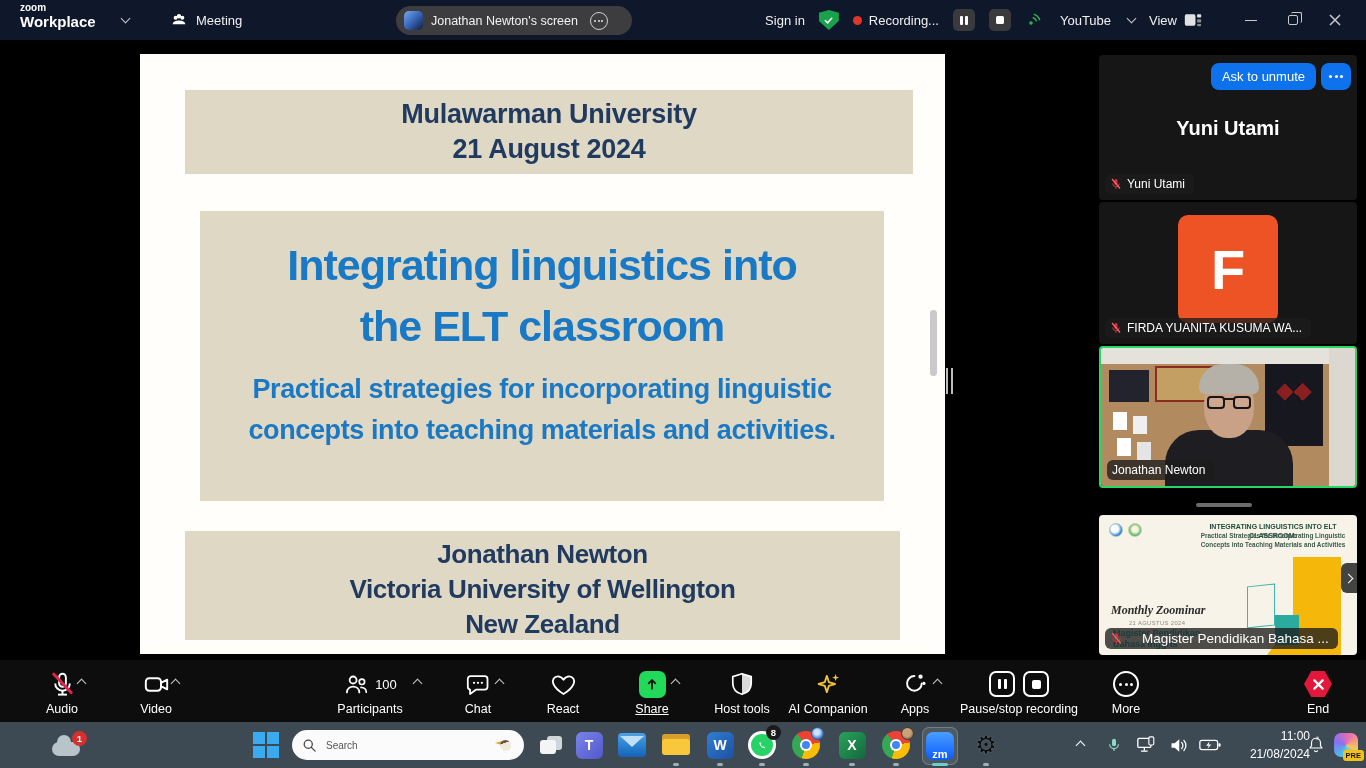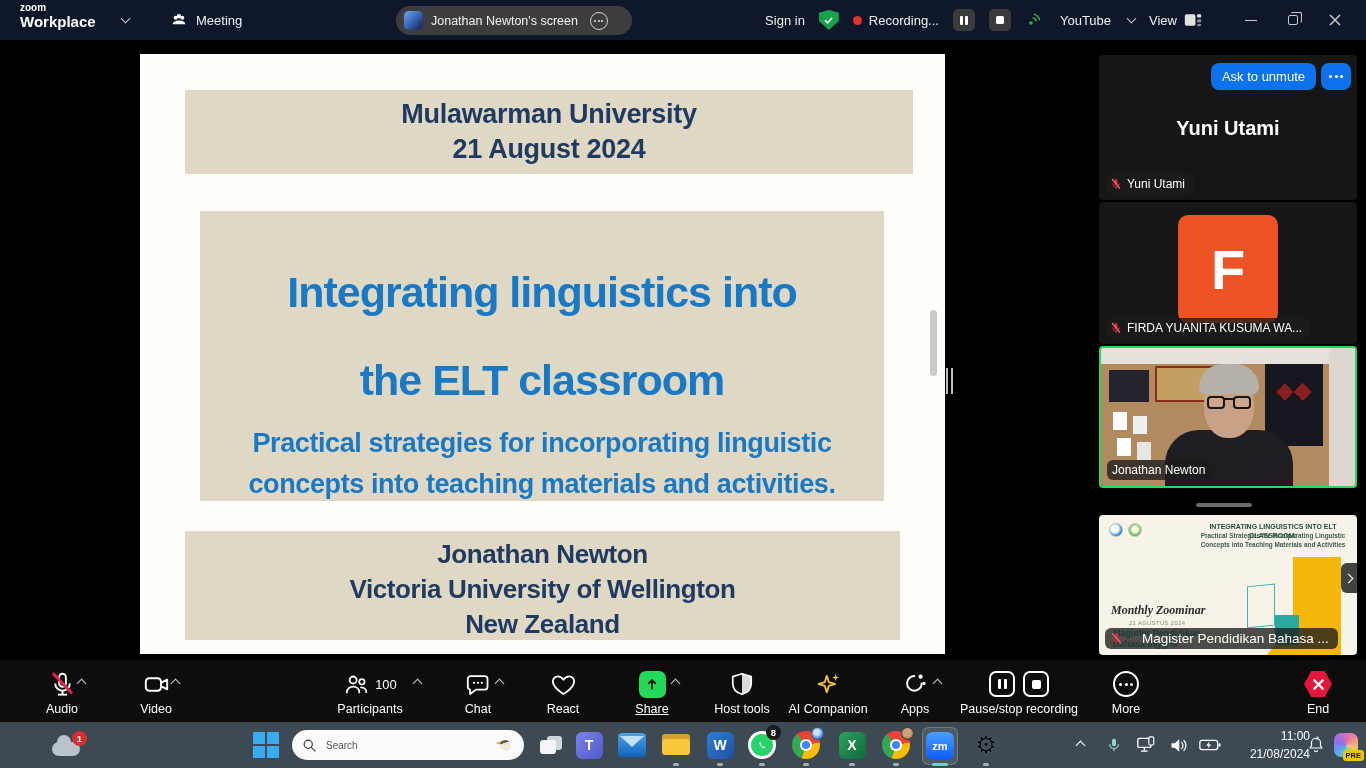--- a/index.html
+++ b/index.html
@@ -45,7 +45,7 @@
   #box-header { left:45px; top:36px; width:728px; height:84px; padding-top:7px; }
   #box-header div { font-size:27px; font-weight:600; color:#203a60; line-height:35px; letter-spacing:-0.3px; }
   #box-title { left:60px; top:157px; width:684px; height:290px; padding-top:24px; }
-  .title-line { font-size:43px; font-weight:700; color:#1a79c5; line-height:61px; letter-spacing:-1px;margin-top:27px; }
+  .title-line { font-size:43px; font-weight:700; color:#1a79c5; line-height:61px; letter-spacing:-1px; }
   .subtitle { font-size:27px; font-weight:700; color:#1a79c5; line-height:41px; margin-top:12px; letter-spacing:-0.4px; }
   #box-author { left:45px; top:477px; width:715px; height:109px; padding-top:6px; }
   #box-author div { font-size:26px; font-weight:700; color:#203a60; line-height:35px; letter-spacing:-0.4px; }

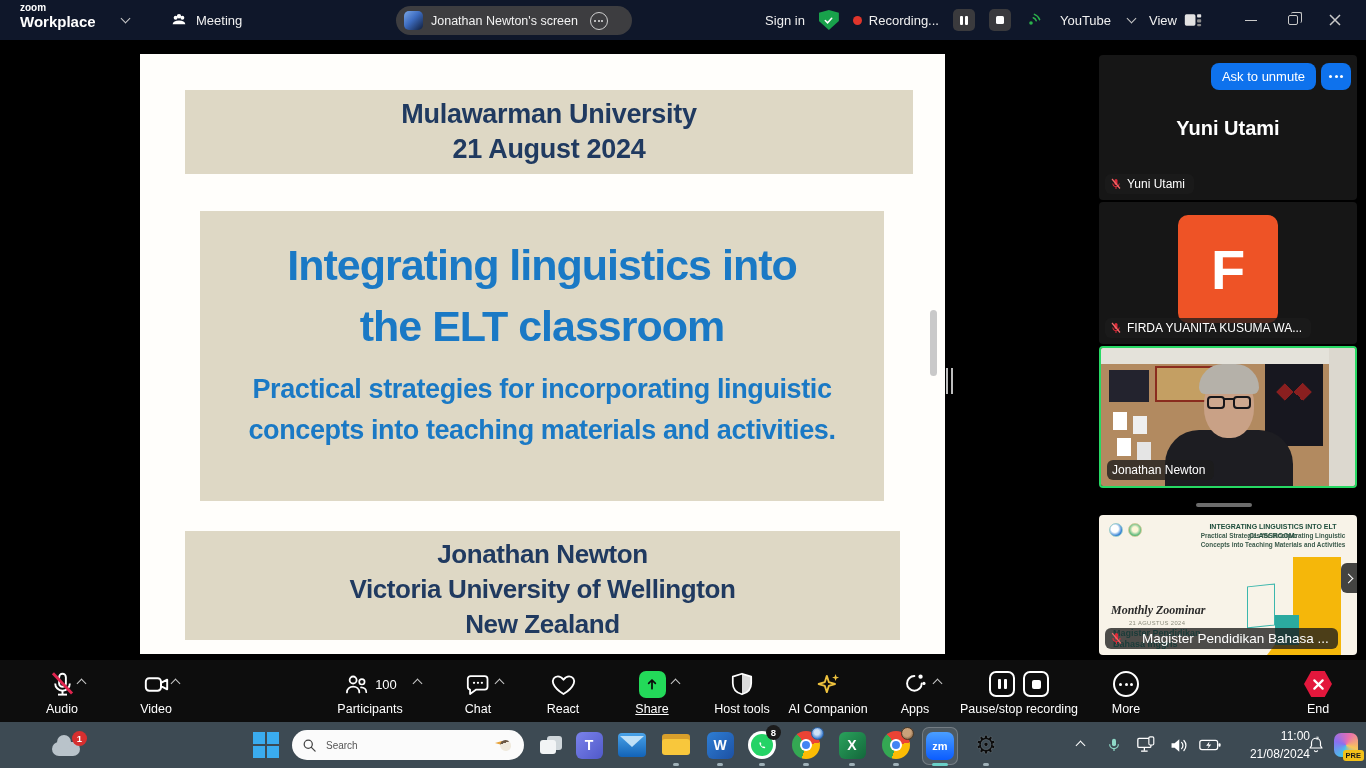--- a/index.html
+++ b/index.html
@@ -154,7 +154,7 @@
   .ob-blue { background:radial-gradient(circle at 45% 40%,#cfe2f7 28%,#3f7fd1 70%); border:1px solid #2a5f9e; }
   .ob-face { background:radial-gradient(circle at 45% 40%,#caa27a 45%,#6e5238 90%); border:1px solid #4c3a26; }
   .zoom-active { position:absolute; left:922px; top:5px; width:36px; height:38px; background:rgba(255,255,255,0.09); border:1px solid rgba(255,255,255,0.22); border-radius:7px; display:flex; align-items:center; justify-content:center; }
-  .zoom-app { width:28px; height:28px; border-radius:7px; background:linear-gradient(180deg,#4a9eff,#0b5cff); color:#fff; font-size:11px; font-weight:700; display:flex; align-items:center; justify-content:center; }
+  .zoom-app { width:28px; height:28px; border-radius:7px; background:linear-gradient(180deg,#4a9eff,#0b5cff); color:#fff; font-size:11px; font-weight:700; display:flex; align-items:flex-end; justify-content:center; }
   .zoom-dash { position:absolute; left:932px; top:41px; width:16px; height:3px; border-radius:2px; background:#6ad0c8; }
   .gear { font-family:"DejaVu Sans",sans-serif; font-size:24px; color:#0c0c0c; text-shadow:0 0 1px #aab4ba; line-height:1; }
   .tray-icon { position:absolute; top:9px; width:28px; height:28px; display:flex; align-items:center; justify-content:center; }

